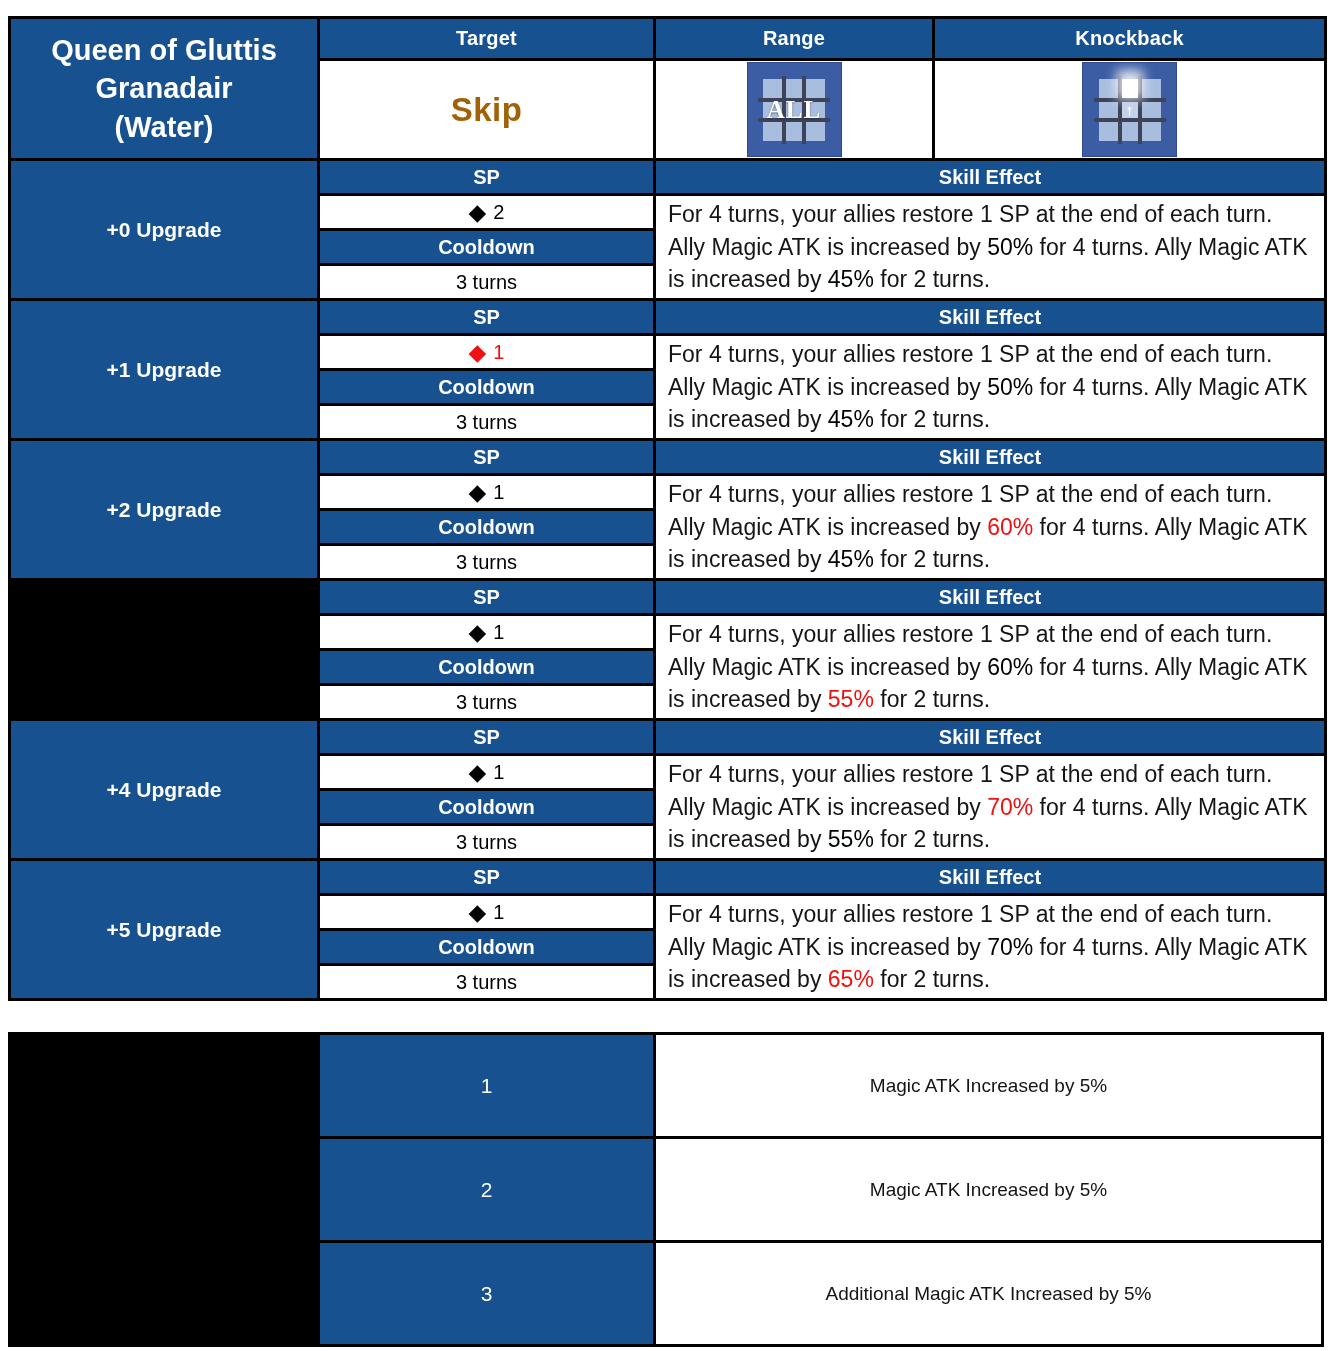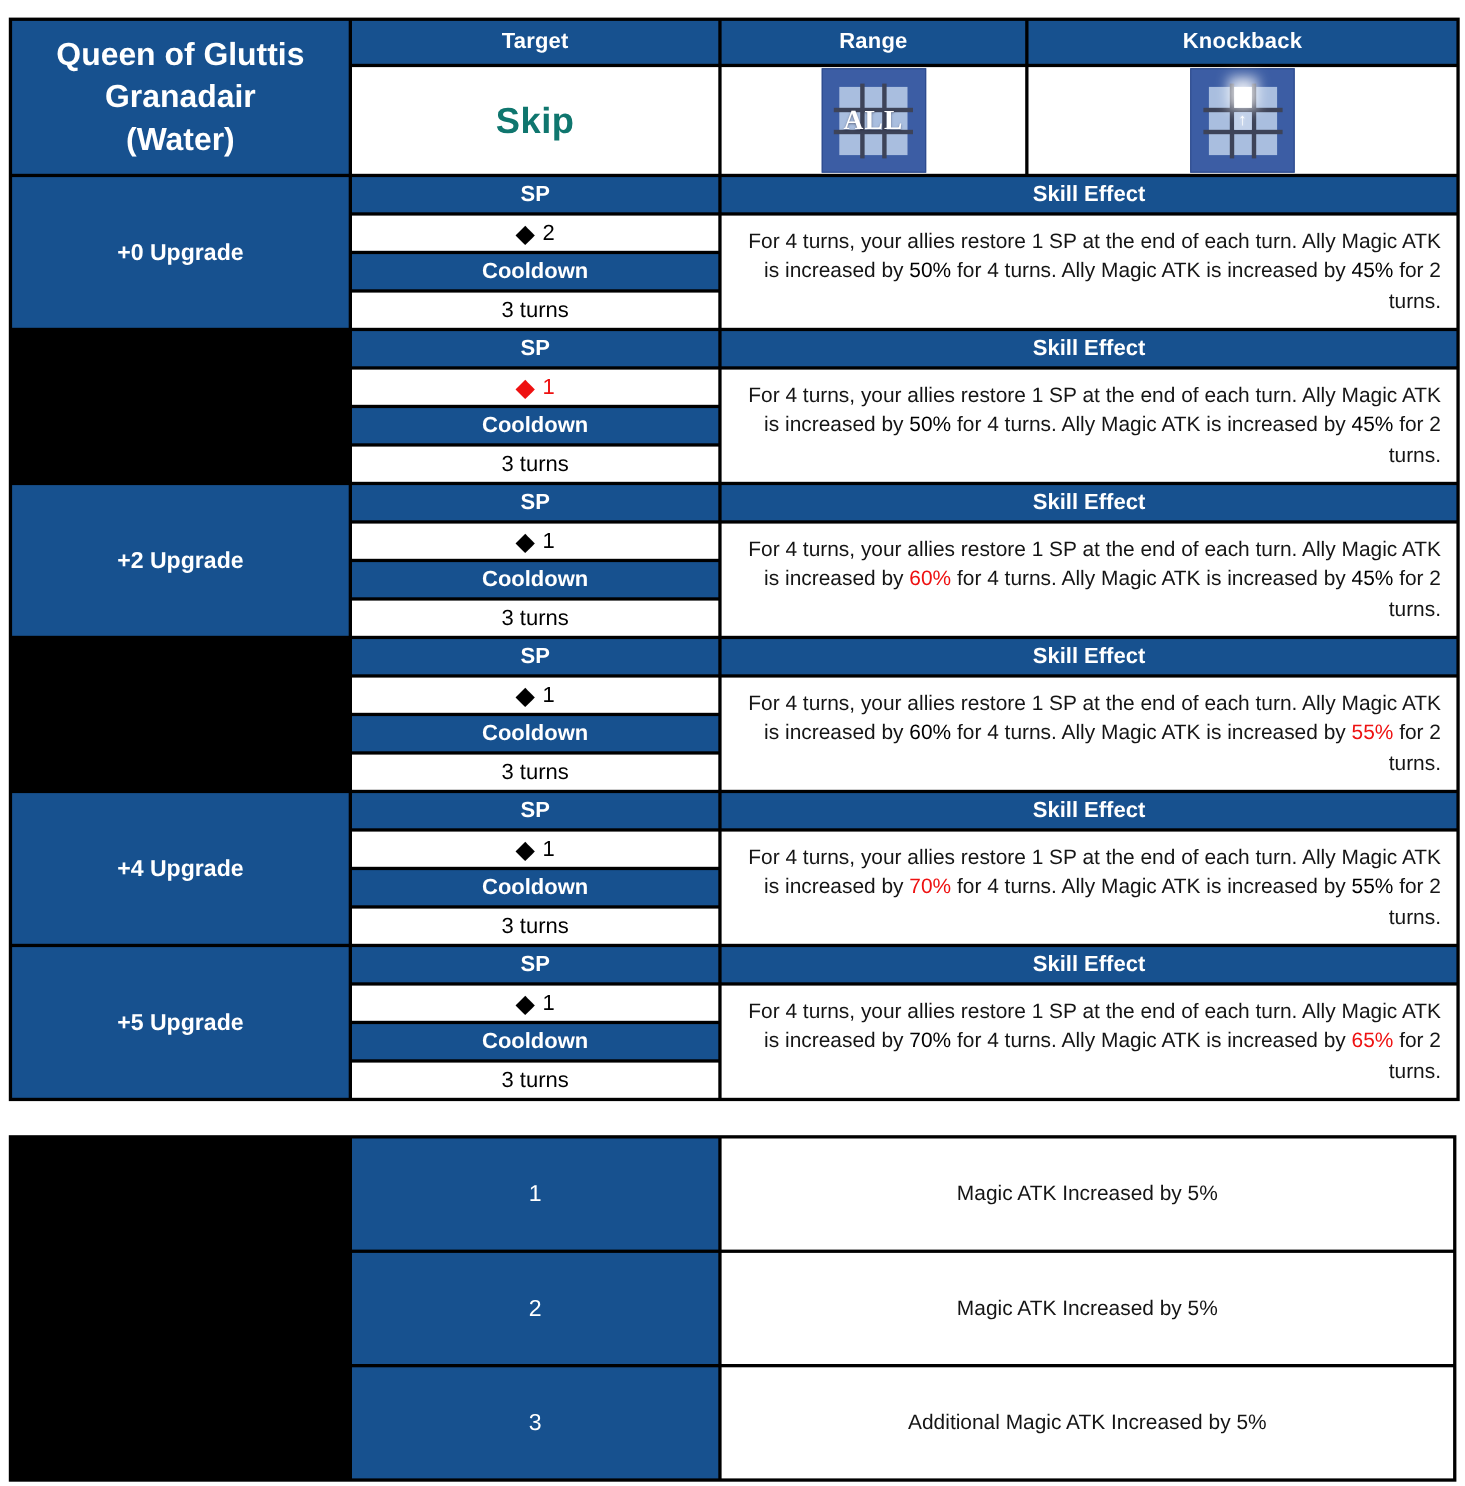--- a/index.html
+++ b/index.html
@@ -33,7 +33,7 @@
   .hdr  { font-weight:bold; font-size:20px; letter-spacing:.2px; }
   .subhdr { font-size:20px;font-weight:bold; }
   .title-cell { font-size:29px; font-weight:bold; text-align:center; line-height:1.32; }
-  .skip-cell { font-size:33px; font-weight:bold; color:#0f766e; letter-spacing:.5px; }
+  .skip-cell { font-size:33px; font-weight:bold; color:#a16207; letter-spacing:.5px; }
   .upg-label { font-size:21px; font-weight:bold; }
   .val { font-size:20px; color:#000; }
   .diamond { font-size:23px; margin-right:7px; line-height:1; }

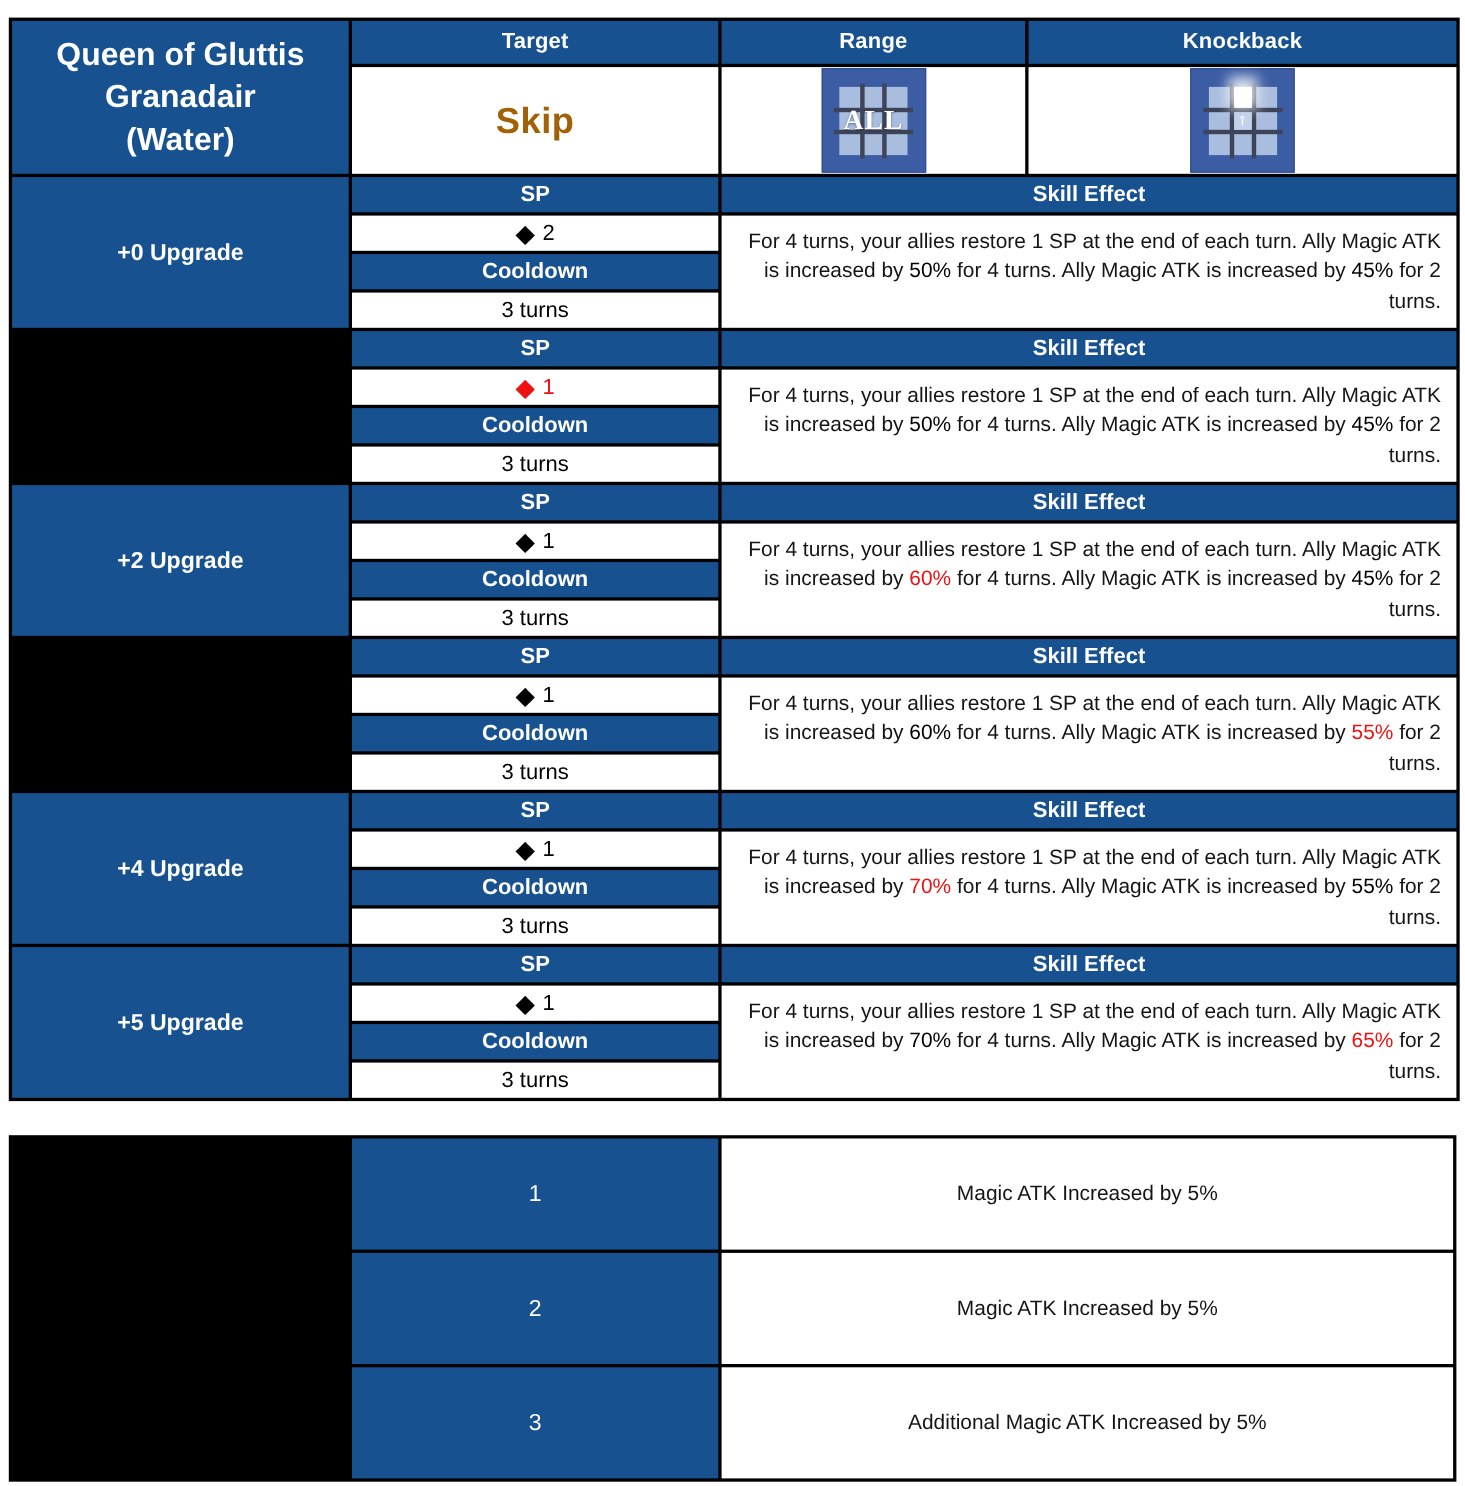--- a/index.html
+++ b/index.html
@@ -38,7 +38,7 @@
   .val { font-size:20px; color:#000; }
   .diamond { font-size:23px; margin-right:7px; line-height:1; }
   .effect-cell { align-items:center; justify-content:flex-start; }
-  .effect-text { font-size:19px; line-height:1.43; padding:2px 14px 2px 12px; color:#151515;text-align:right; }
+  .effect-text { font-size:23px; line-height:1.43; padding:2px 14px 2px 12px; color:#151515; }
   .potential-title { font-size:26px; font-weight:bold; }
   .potential-level { font-size:21px; }
   .potential-effect { font-size:19px; color:#151515; }

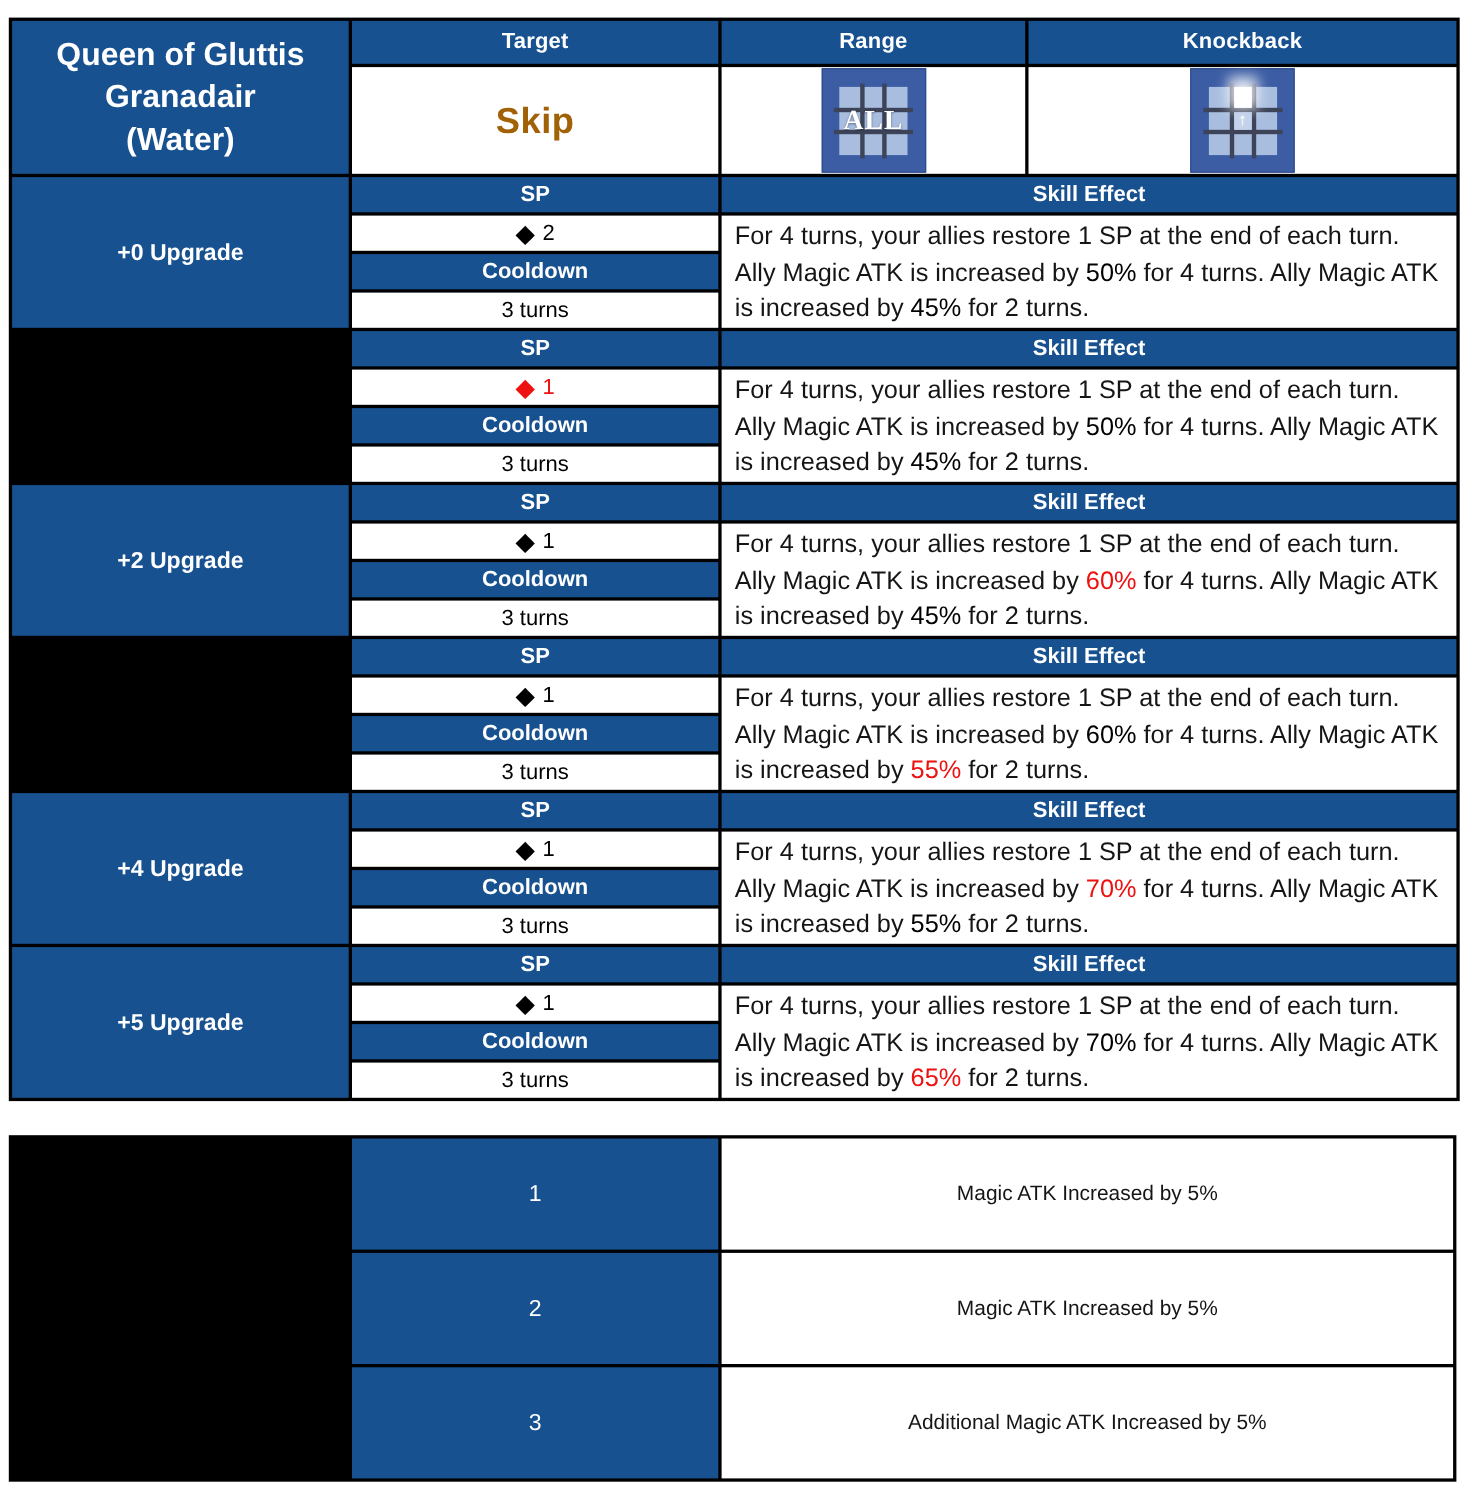--- a/index.html
+++ b/index.html
@@ -142,6 +142,7 @@
     <div class="effect-text"><span>For 4 turns, your allies restore 1 SP at the end of each turn. Ally Magic ATK is increased by </span><span style="color: rgb(0, 0, 0);">50%</span><span> for 4 turns. Ally Magic ATK is increased by </span><span style="color: rgb(0, 0, 0);">45%</span><span> for 2 turns.</span></div>
   </div>
 
+  <div class="cell blue upg-label" style="grid-column:1;grid-row:7/11">+1 Upgrade</div>
   <div class="cell blue subhdr" style="grid-column:2;grid-row:7">SP</div>
   <div class="cell white val" style="grid-column:2;grid-row:8">
       <span class="diamond" style="color: rgb(238, 17, 17);">◆</span>

